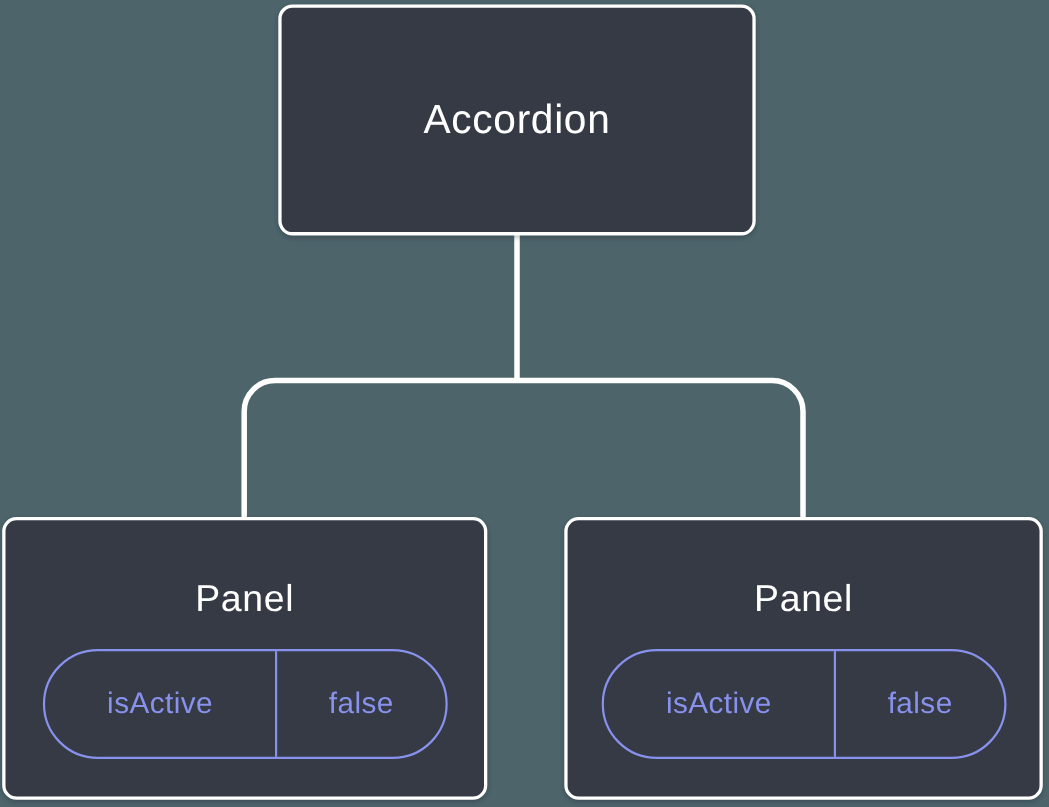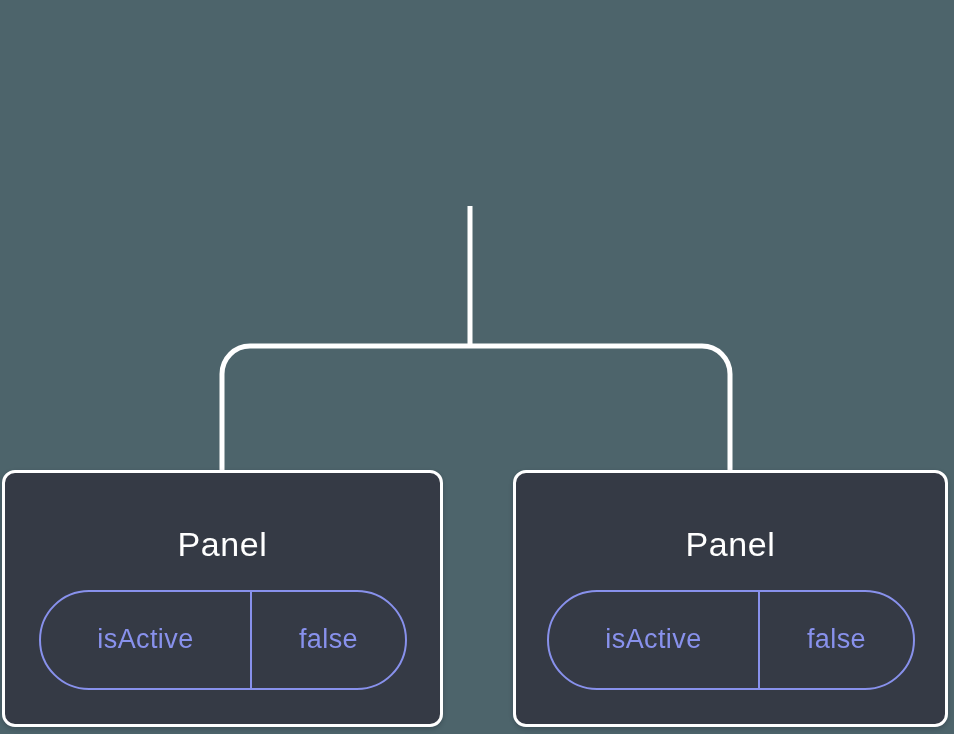--- a/index.html
+++ b/index.html
@@ -105,6 +105,9 @@
     <path class="edge" d="M222 470 V 374 A28 28 0 0 1 250 346 H 702 A28 28 0 0 1 730 374 V 470"></path>
   </svg>
 
+  <div class="node root-node">
+    <span class="node-label">Accordion</span>
+  </div>
 
   <div class="node panel-node panel-left">
     <span class="node-label">Panel</span>

